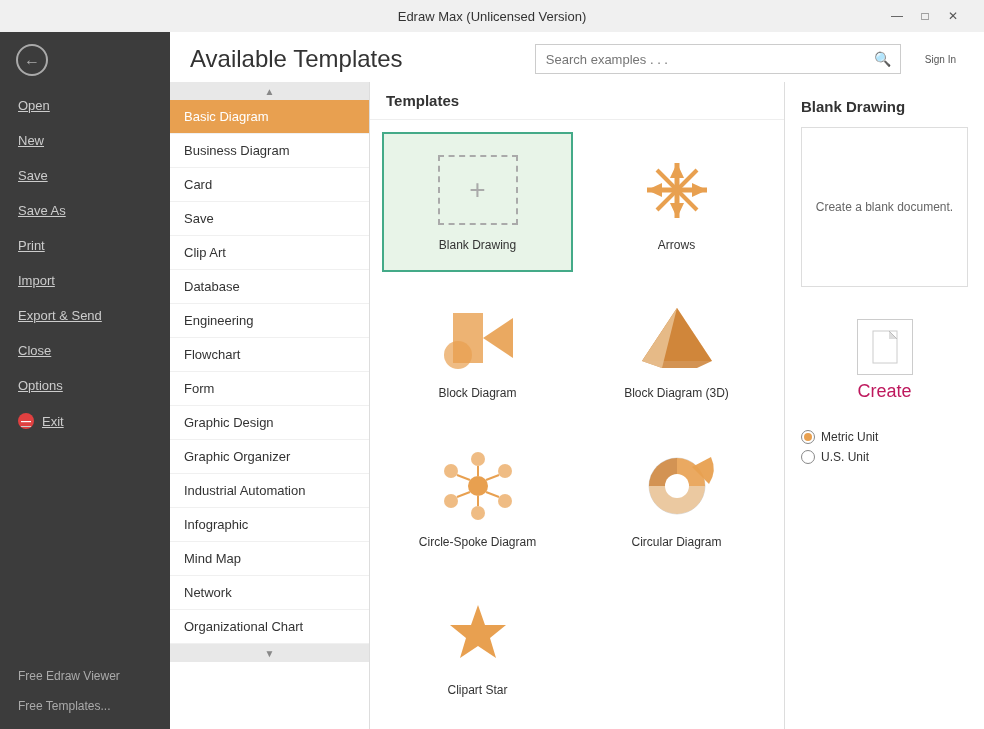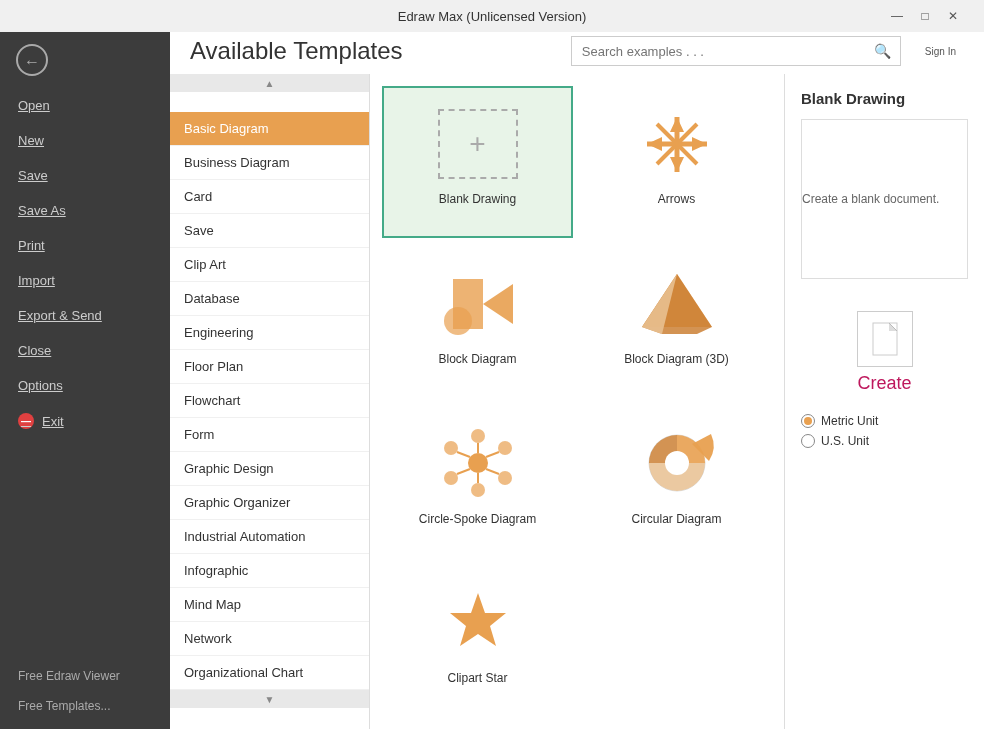--- a/index.html
+++ b/index.html
@@ -125,7 +125,7 @@
 
     
     .main-header {
-      padding: 4px 20px 8px;
+      padding: 12px 20px 8px;
       display: flex;
       align-items: center;
       justify-content: space-between;

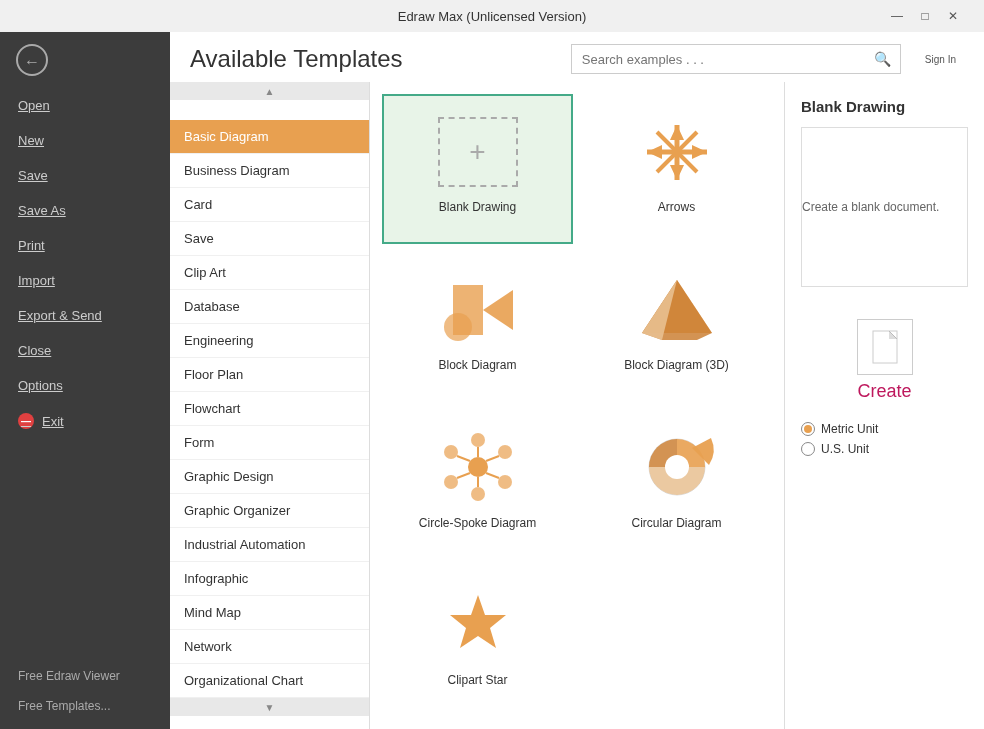--- a/index.html
+++ b/index.html
@@ -140,7 +140,7 @@
       display: flex;
       align-items: center;
       border: 1px solid #ccc;
-      width: 330px;
+      width: 366px;
     }
     .search-input {
       border: none;

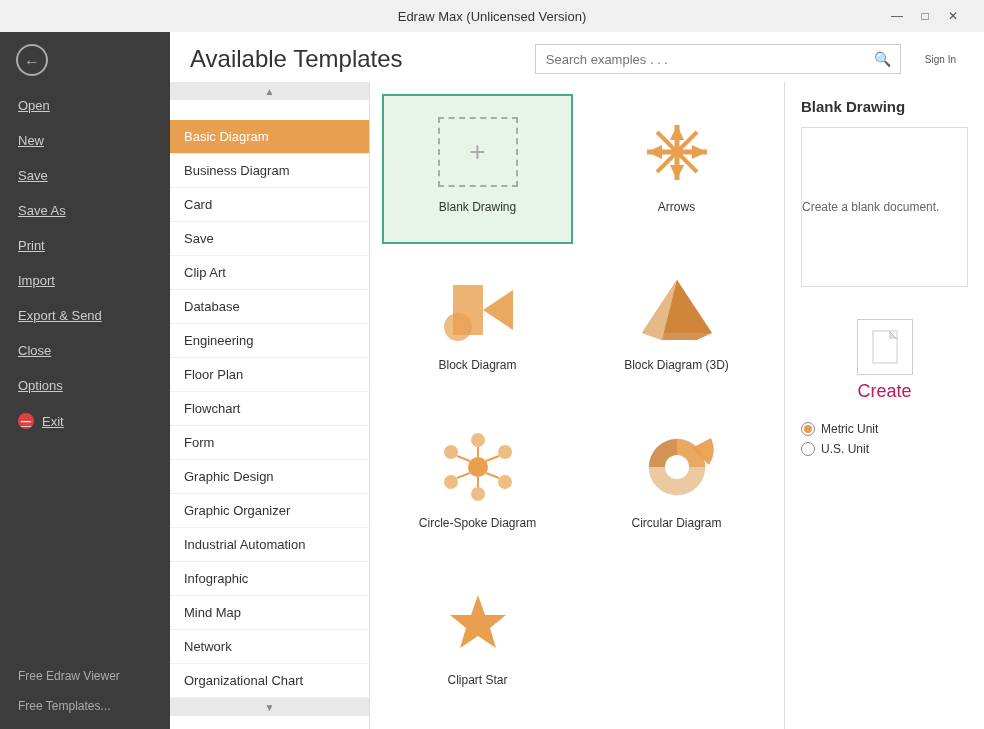--- a/index.html
+++ b/index.html
@@ -438,6 +438,7 @@
       </div>
 
       <div class="templates-panel">
+        <div class="templates-header">Templates</div>
         <div class="templates-grid">
 
           <div class="template-item selected">

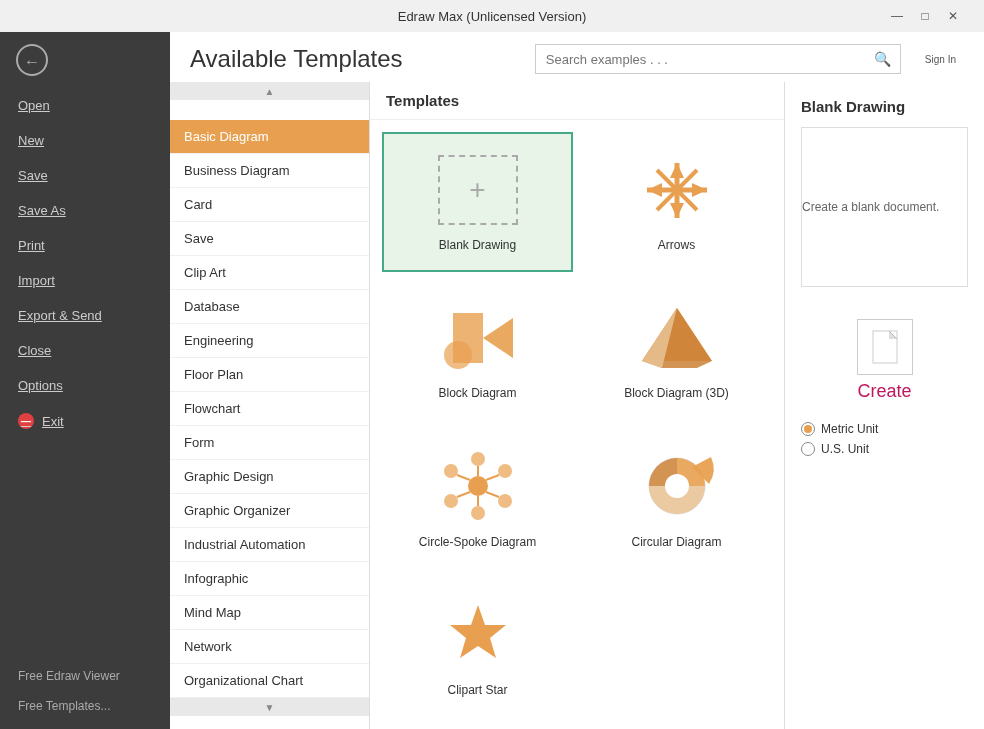--- a/index.html
+++ b/index.html
@@ -207,7 +207,6 @@
     .category-item.active {
       background: #e8a050;
       color: white;
-      margin-top: 20px;
     }
 
     

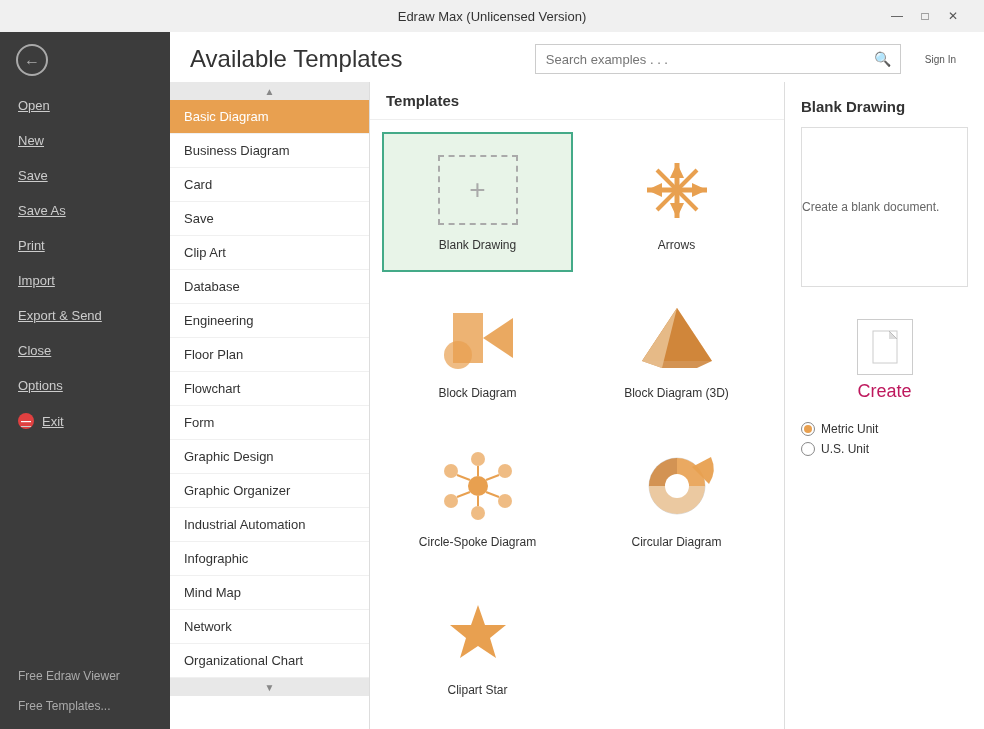--- a/index.html
+++ b/index.html
@@ -293,7 +293,7 @@
       border: 1px solid #ddd;
       background: white;
       display: flex;
-      align-items: flex-start;
+      align-items: center;
       justify-content: center;
       flex-direction: column;
     }

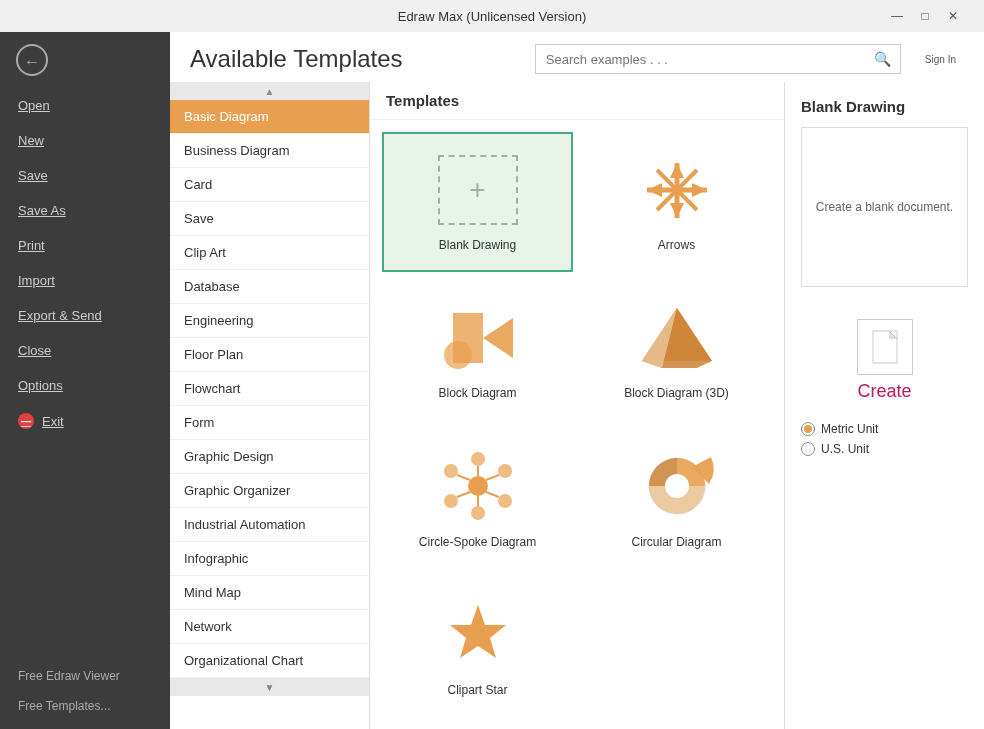--- a/index.html
+++ b/index.html
@@ -422,7 +422,6 @@
         <div class="category-item">Clip Art</div>
         <div class="category-item">Database</div>
         <div class="category-item">Engineering</div>
-        <div class="category-item">Floor Plan</div>
         <div class="category-item">Flowchart</div>
         <div class="category-item">Form</div>
         <div class="category-item">Graphic Design</div>

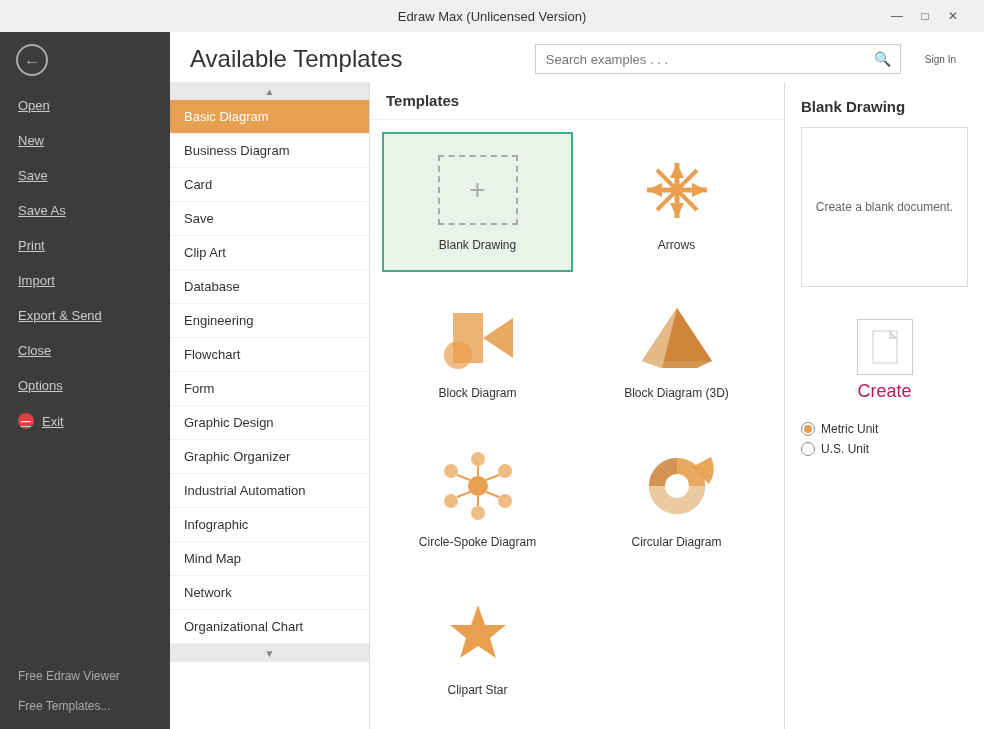--- a/index.html
+++ b/index.html
@@ -322,7 +322,7 @@
       display: flex;
       flex-direction: column;
       gap: 6px;
-      margin-top: 8px;
+      margin-top: 16px;
     }
     .unit-option {
       display: flex;

